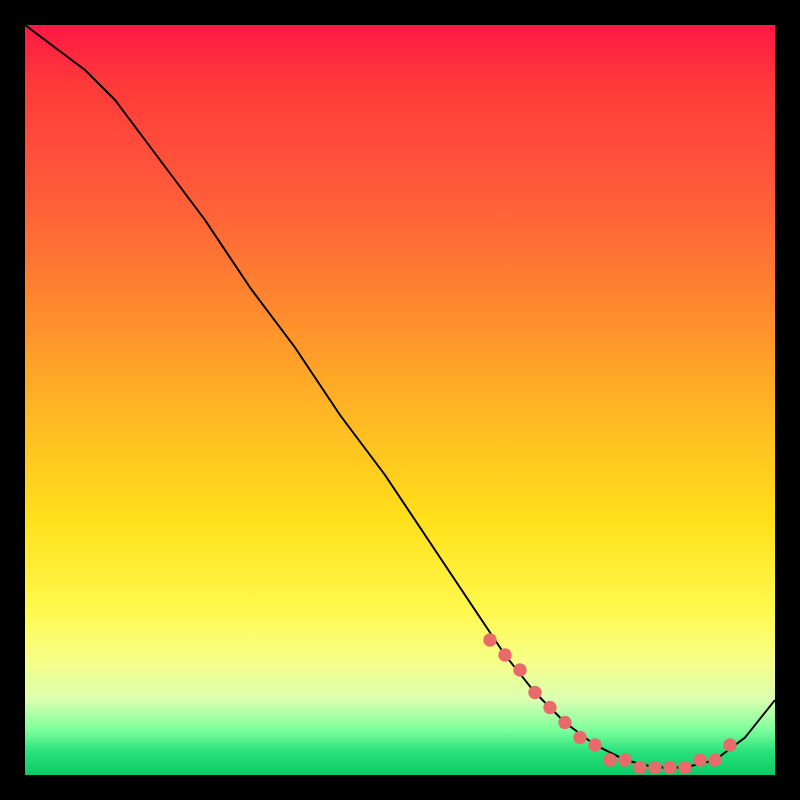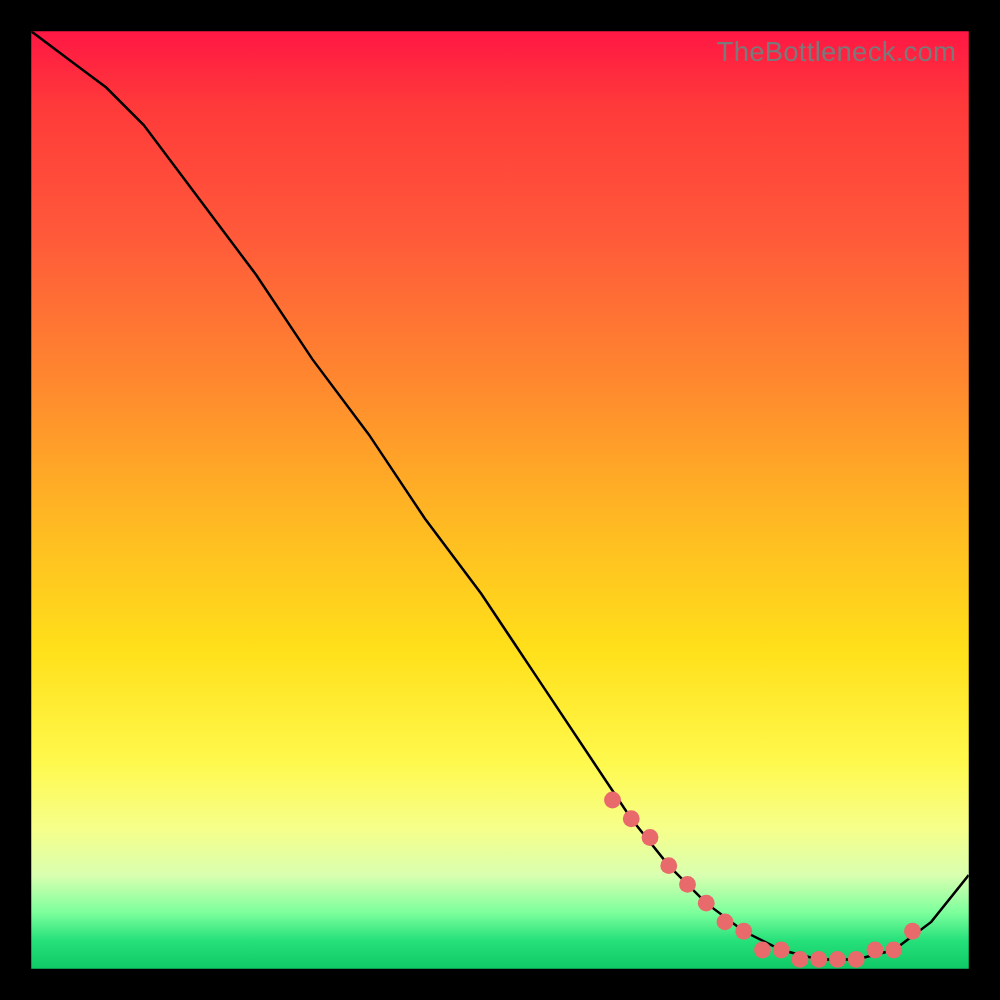--- a/index.html
+++ b/index.html
@@ -72,7 +72,6 @@
 
 <div class="frame">
   <div class="plot">
-    <div class="watermark">TheBottleneck.com</div>
     <svg class="curve" viewBox="0 0 100 100" preserveAspectRatio="none">
       <polyline class="line" vector-effect="non-scaling-stroke" id="curve-polyline" points="0.00,0.00 4.00,3.00 8.00,6.00 12.00,10.00 18.00,18.00 24.00,26.00 30.00,35.00 36.00,43.00 42.00,52.00 48.00,60.00 54.00,69.00 60.00,78.00 64.00,84.00 68.00,89.00 72.00,93.00 76.00,96.00 80.00,98.00 84.00,99.00 88.00,99.00 92.00,98.00 96.00,95.00 100.00,90.00"></polyline>
       <g id="dots-group">

